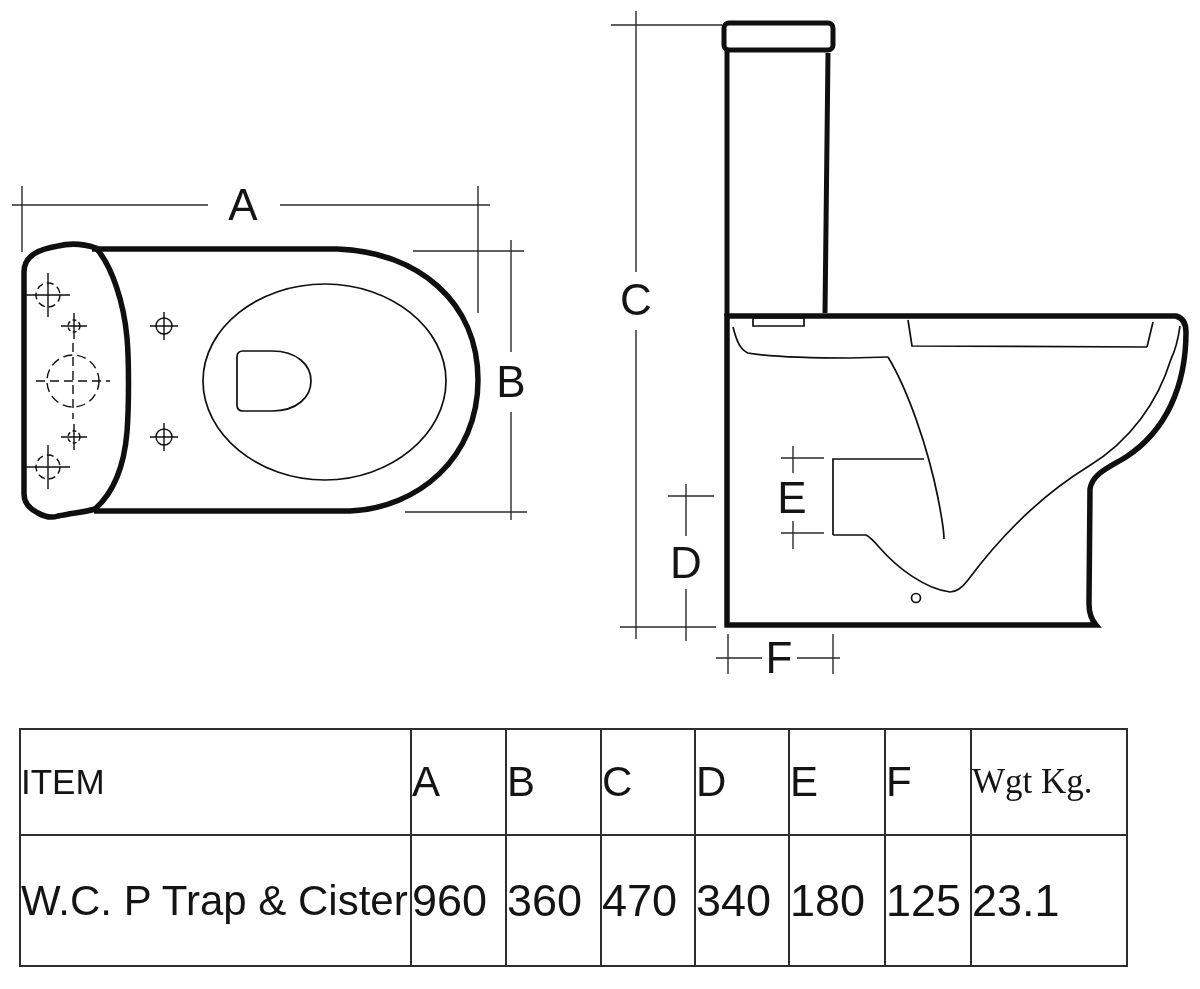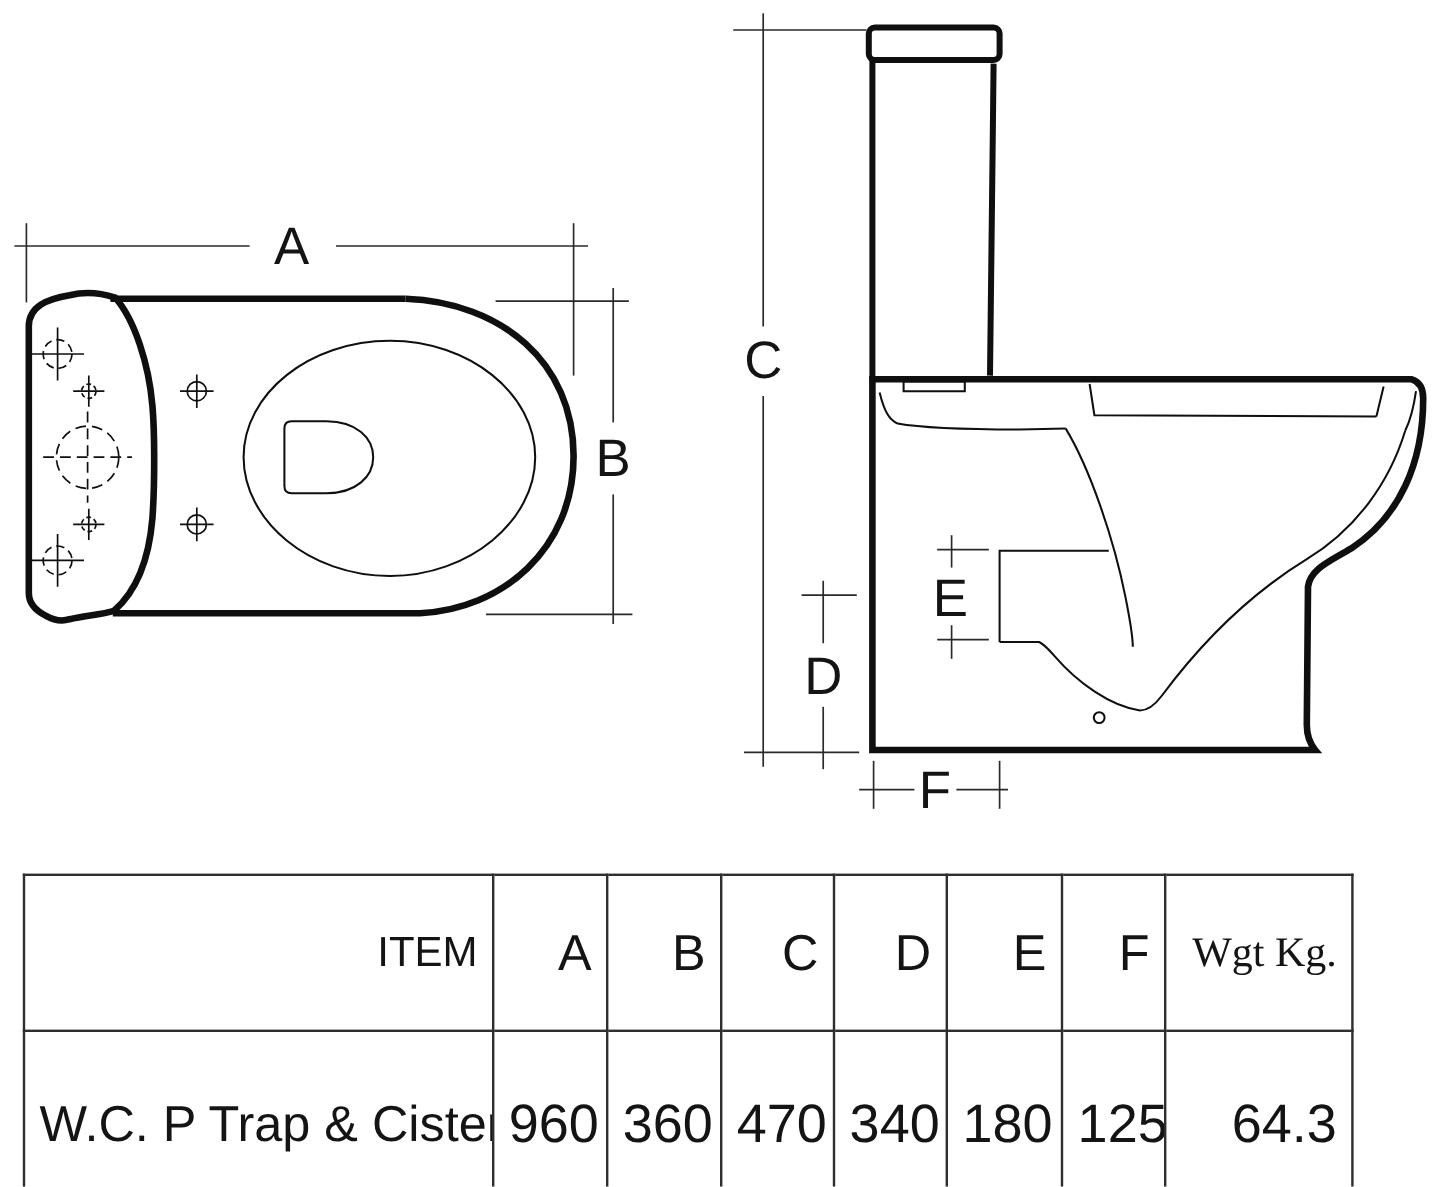--- a/index.html
+++ b/index.html
@@ -27,9 +27,9 @@
   }
   .spec-table td{
     border:2px solid #2e2e2e;
-    text-align:right;
+    text-align:left;
     vertical-align:middle;
-    padding:12px;
+    padding:0;
     background:#ffffff;
     white-space:nowrap;
     overflow:hidden;

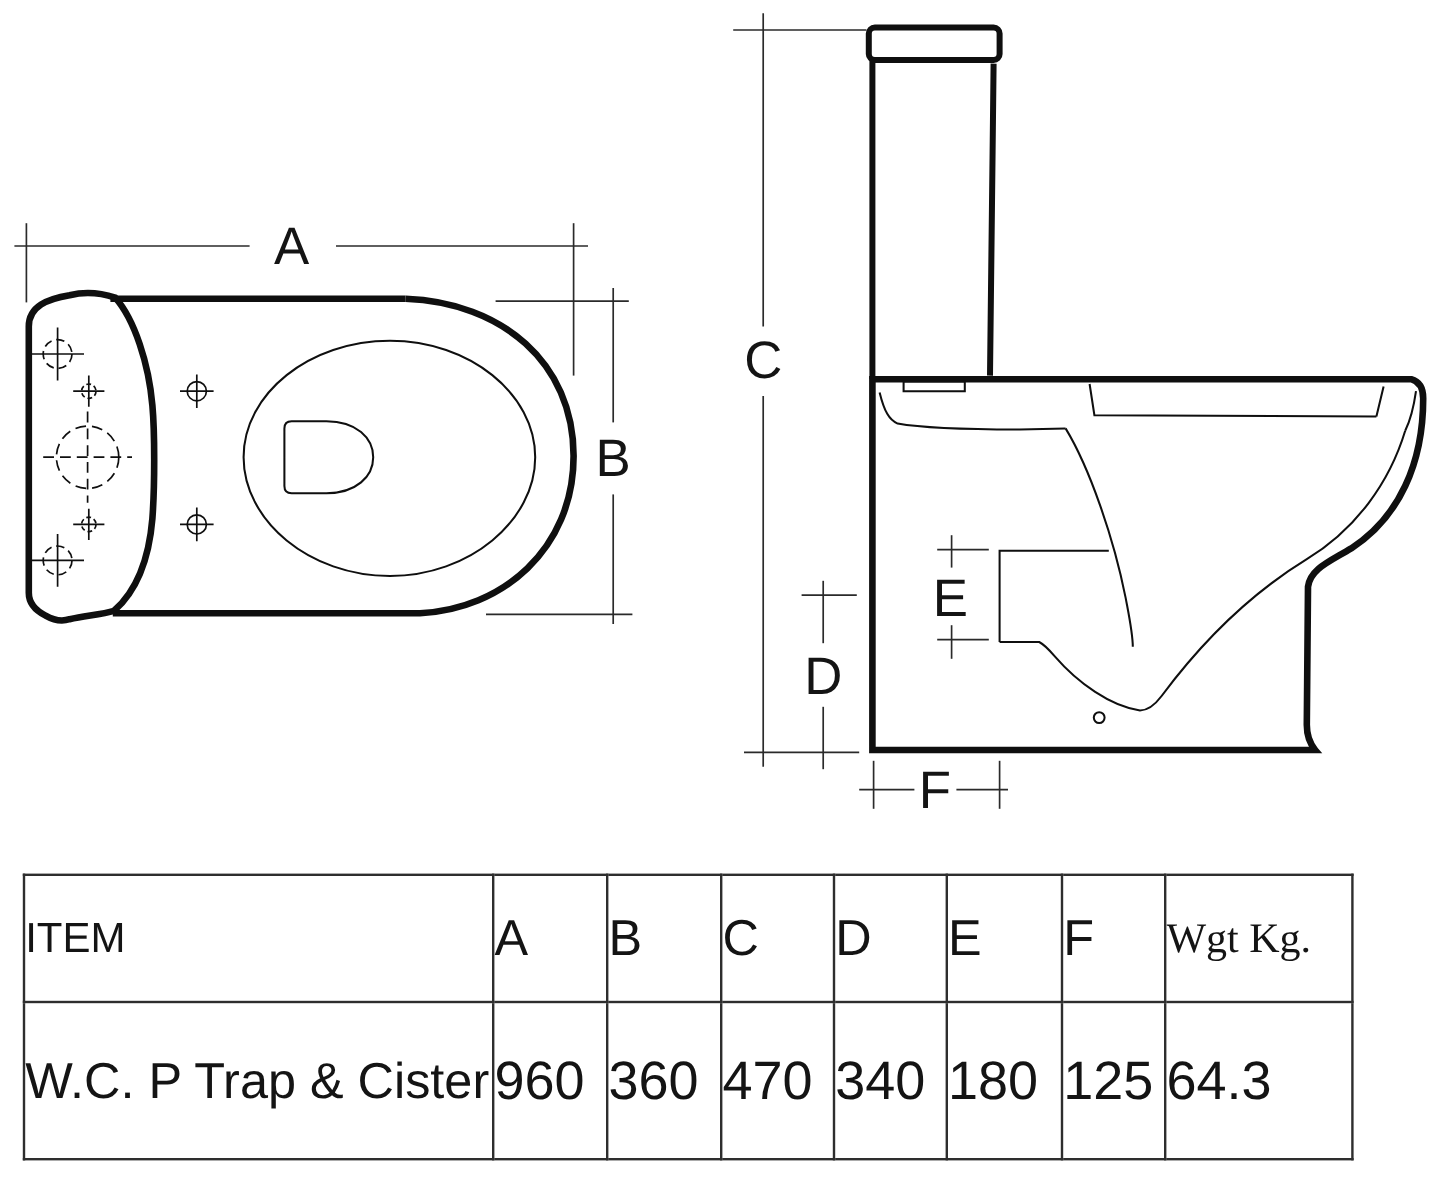--- a/index.html
+++ b/index.html
@@ -223,7 +223,7 @@
         <td class="cell-val">340</td>
         <td class="cell-val">180</td>
         <td class="cell-val">125</td>
-        <td class="cell-val">64.3</td>
+        <td class="cell-val">23.1</td>
       </tr>
     </tbody>
   </table>

